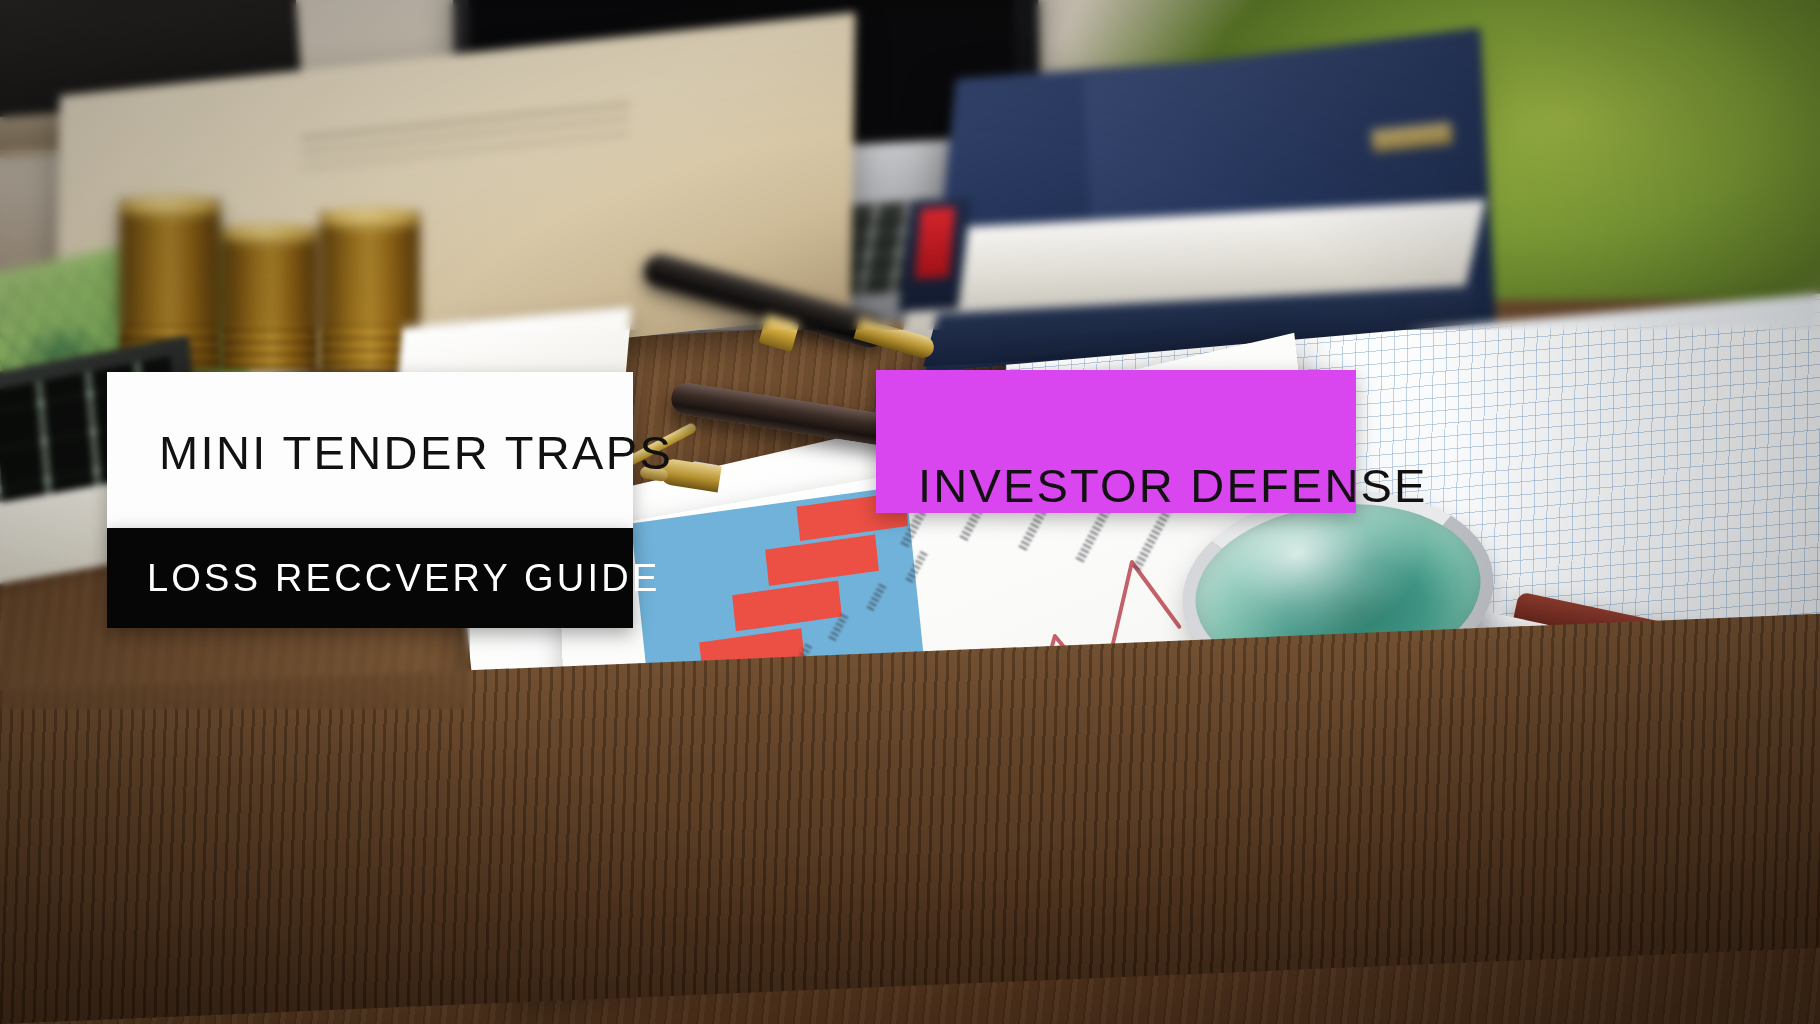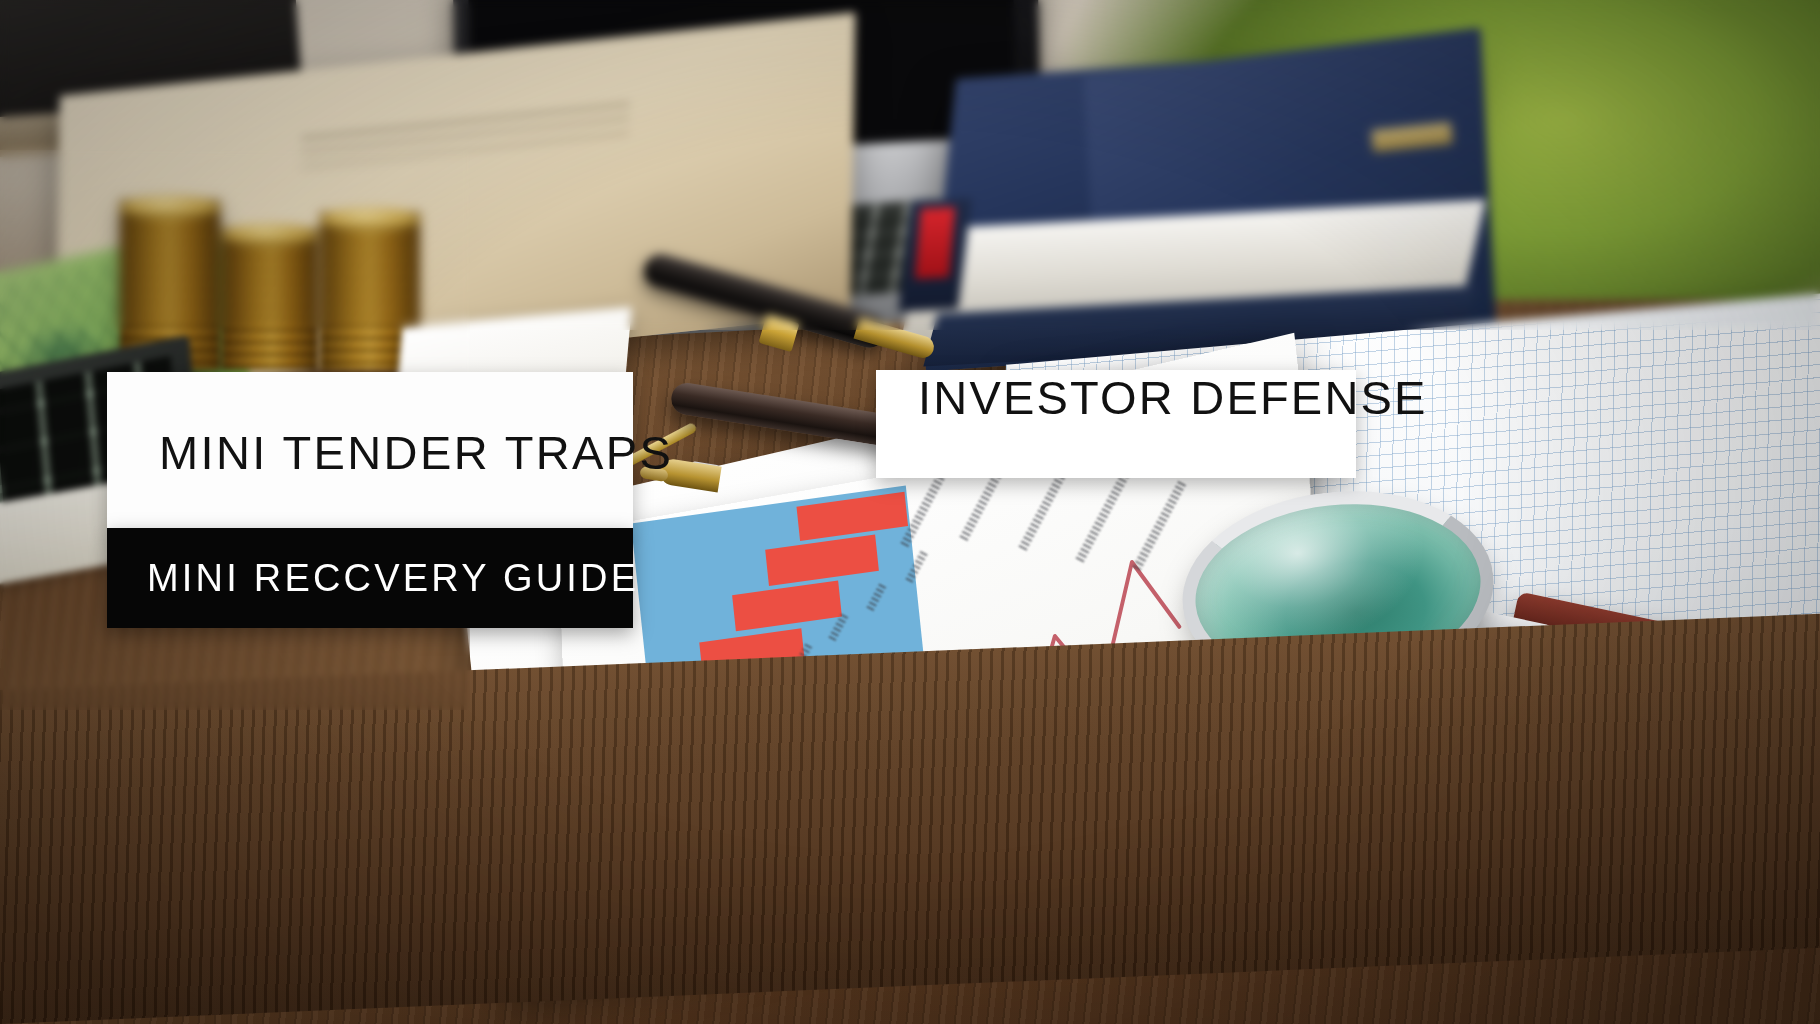--- a/index.html
+++ b/index.html
@@ -353,8 +353,8 @@
     padding-left:40px;white-space:nowrap;font-weight:400;
   }
   #banner-right{
-    left:876px;top:370px;width:480px;height:108px;
-    background:#ffffff;display:flex;align-items:flex-start;
+    left:876px;top:370px;width:480px;height:143px;
+    background:#d946ef;display:flex;align-items:flex-end;
     box-shadow:0 6px 18px rgba(0,0,0,.28);
   }
   #banner-right .txt{

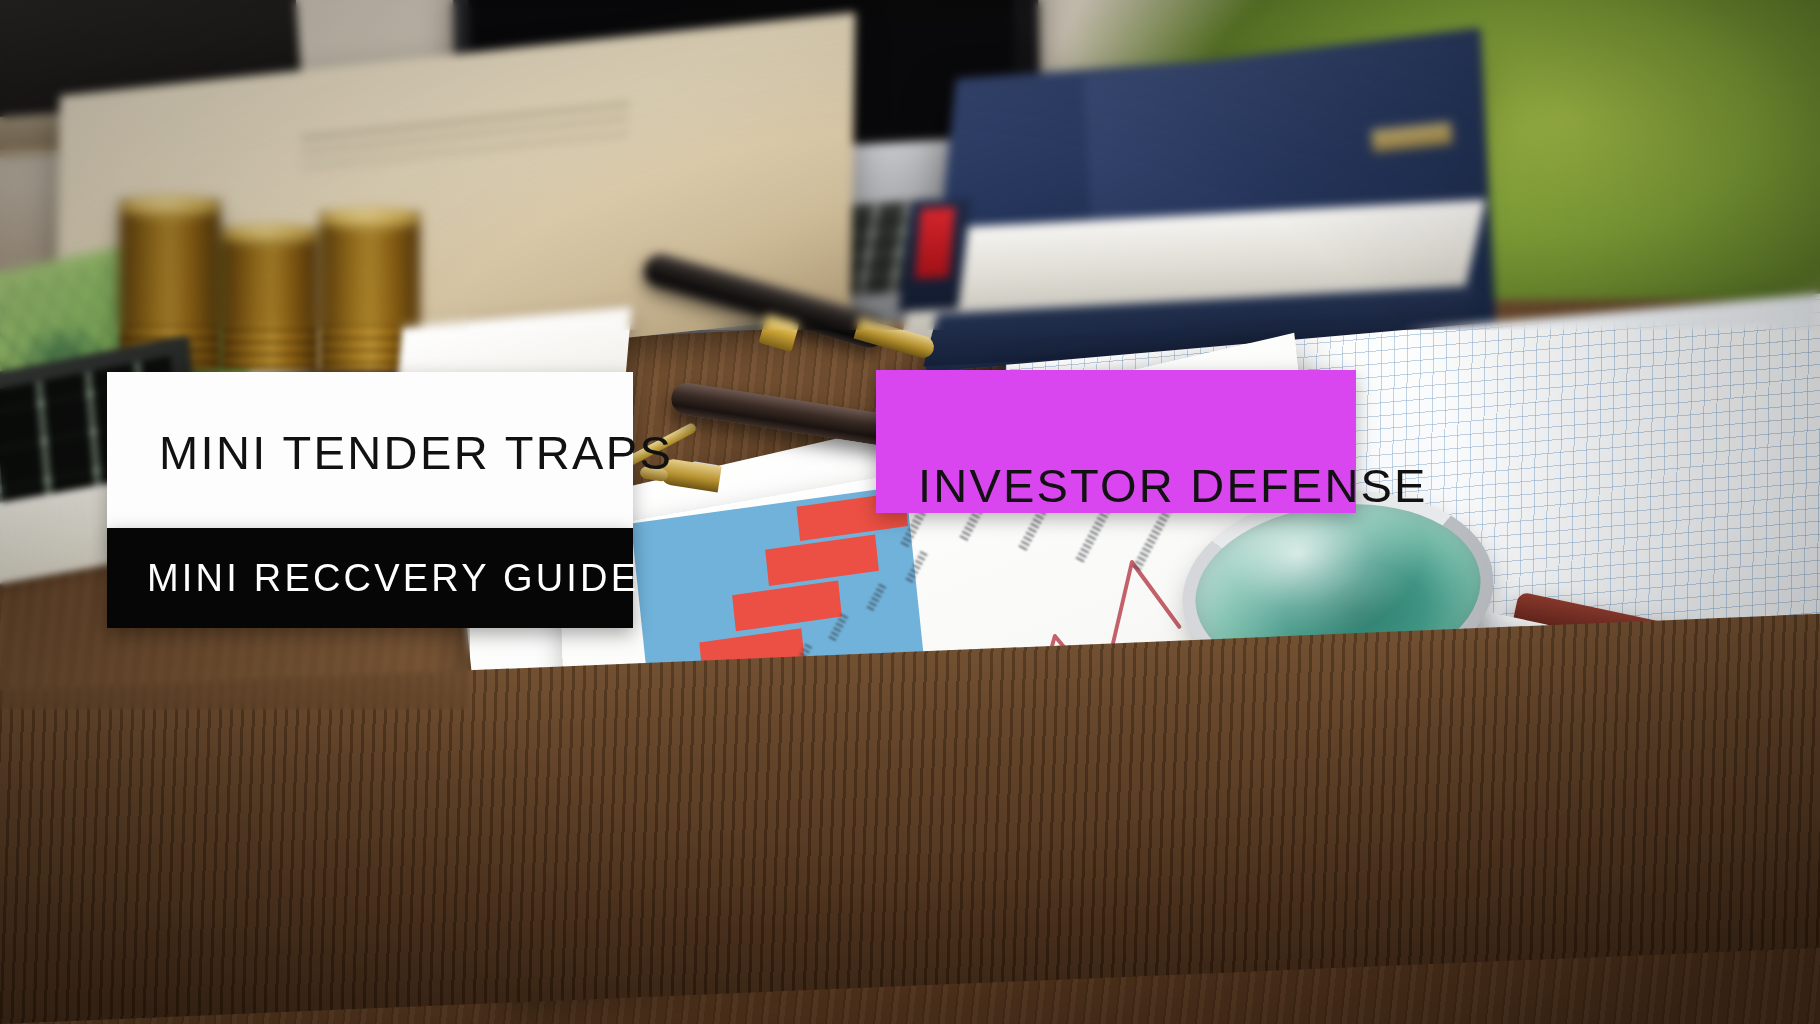--- a/index.html
+++ b/index.html
@@ -465,7 +465,7 @@
   </div>
 
   <div class="layer" id="banner-black">
-    <span class="txt">MINI RECCVERY GUIDE</span>
+    <span class="txt">LOSS RECCVERY GUIDE</span>
   </div>
 
   <div class="layer" id="banner-right">

